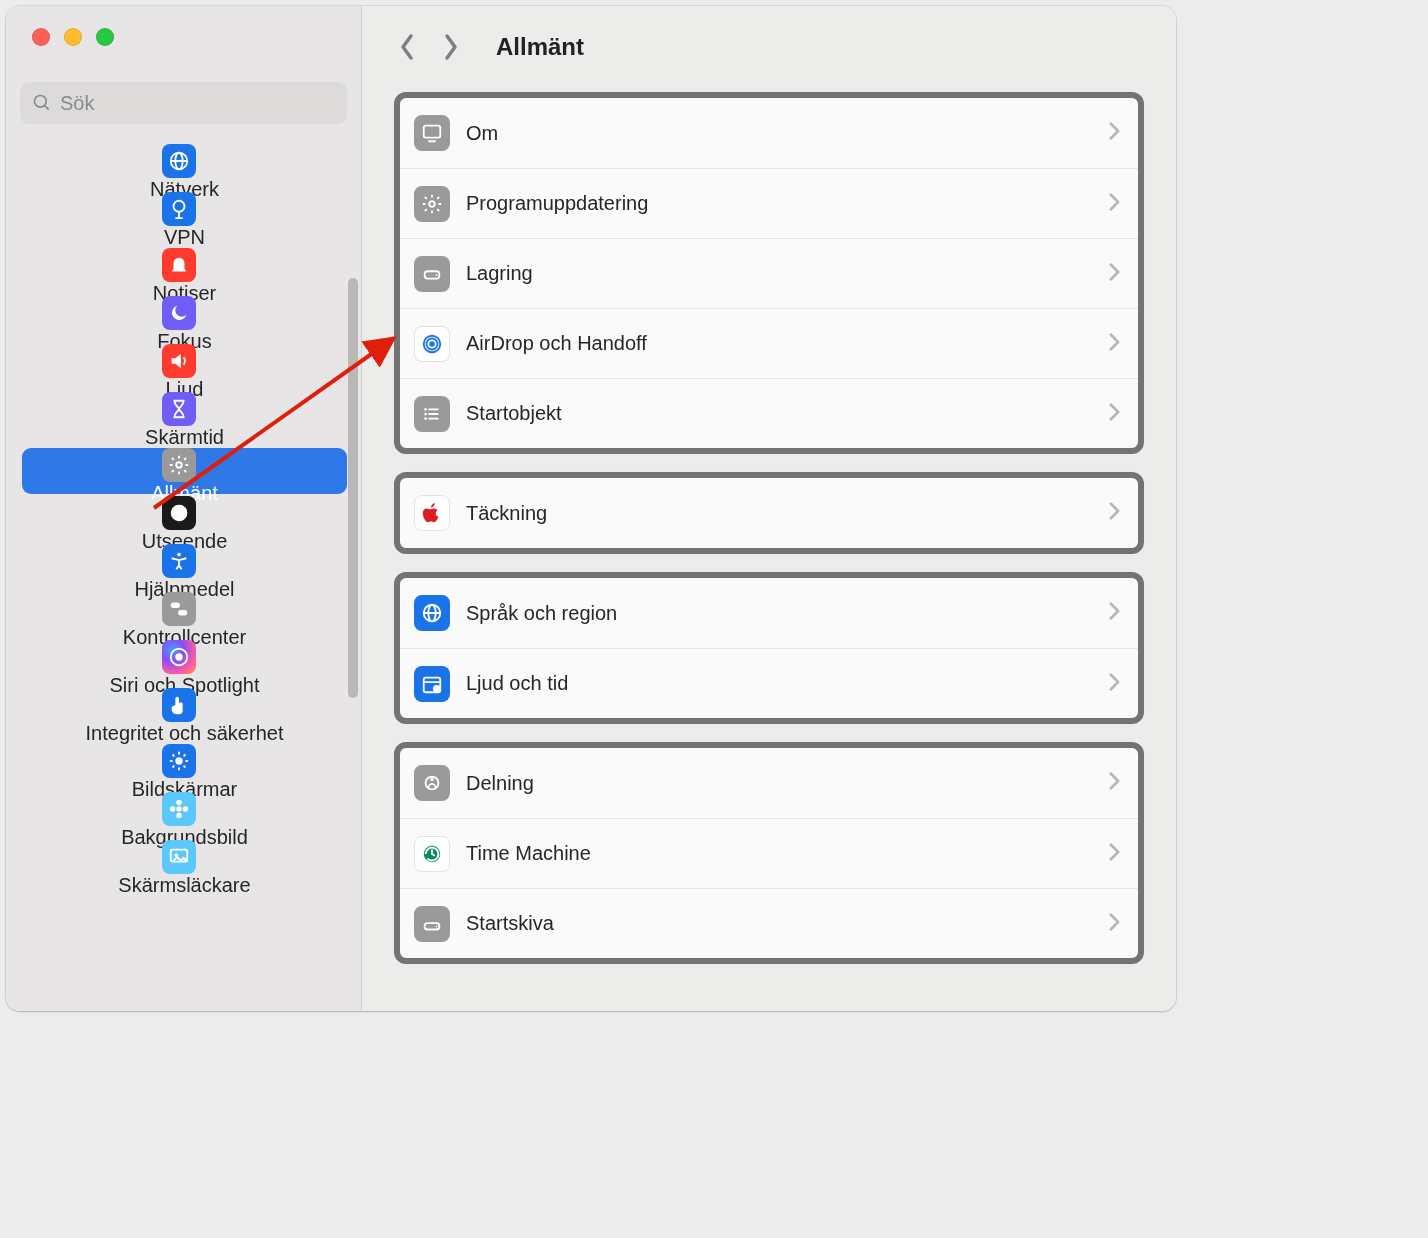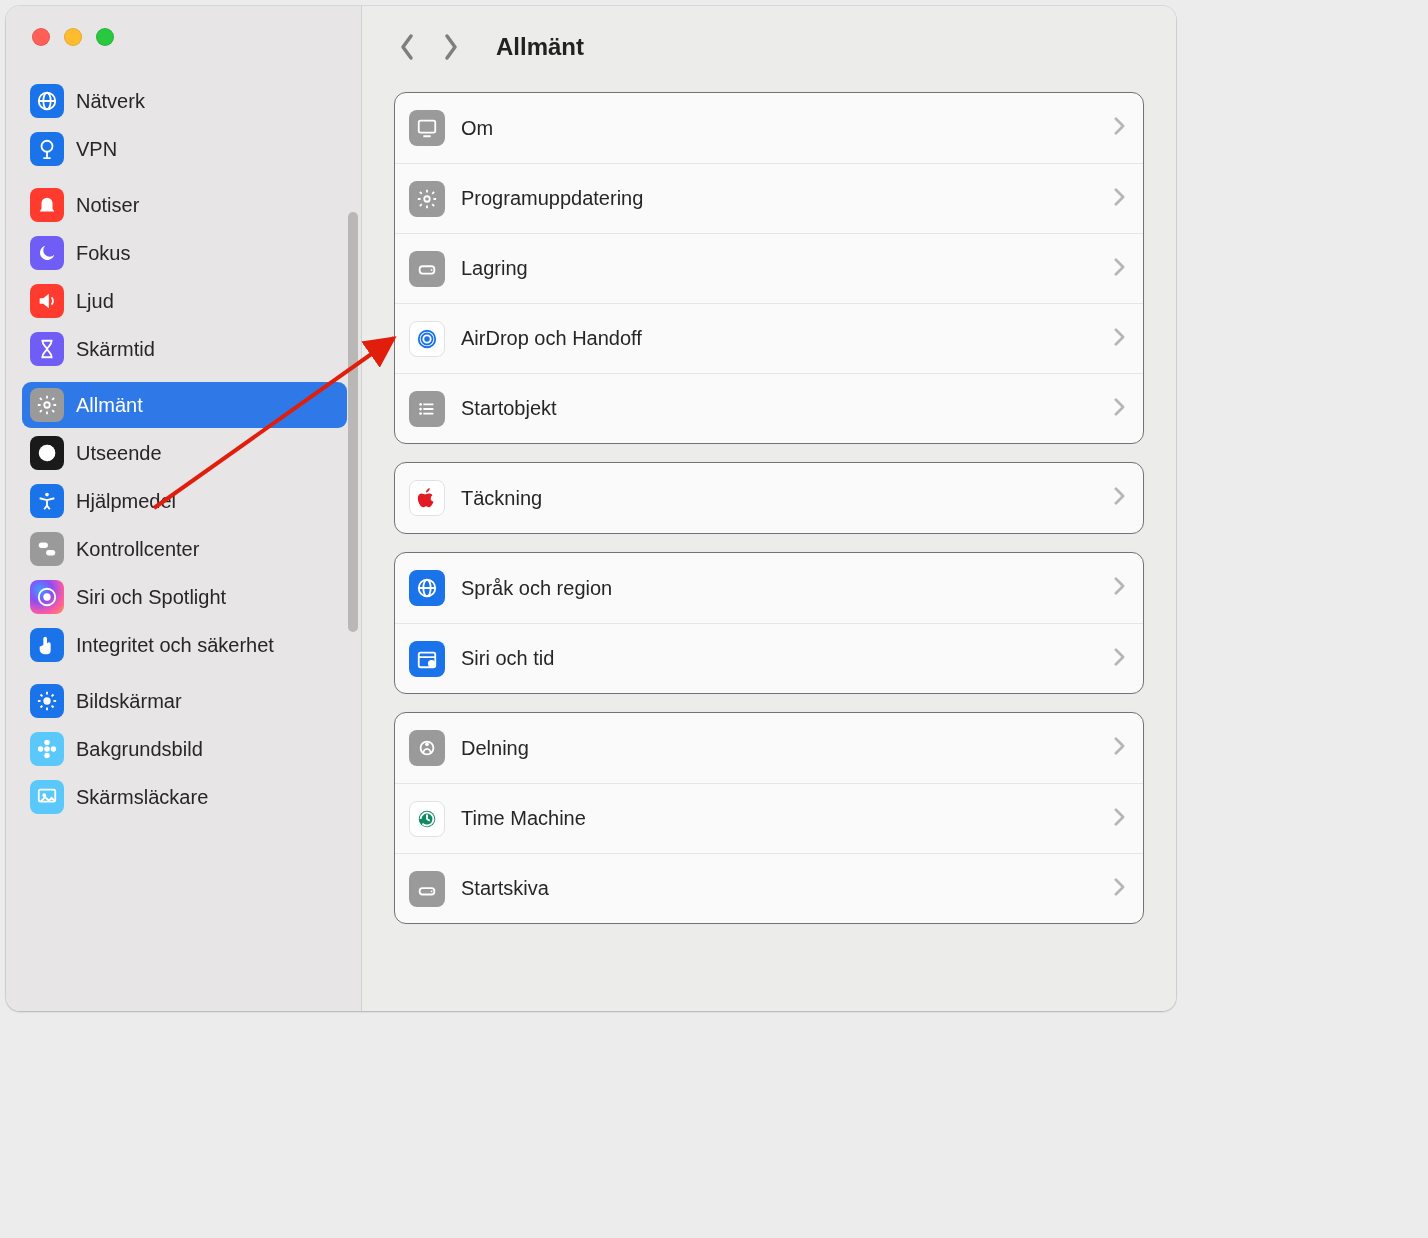--- a/index.html
+++ b/index.html
@@ -192,6 +192,15 @@
       <div class="dot green"></div>
     </div>
 
+    <div class="search-wrap">
+      <div class="search">
+        <svg viewBox="0 0 24 24">
+            <circle cx="10" cy="10" r="7"></circle>
+            <line x1="20" y1="20" x2="15" y2="15"></line>
+          </svg>
+        <span>Sök</span>
+      </div>
+    </div>
 
     <div class="side-scroll" id="side-scroll">
 

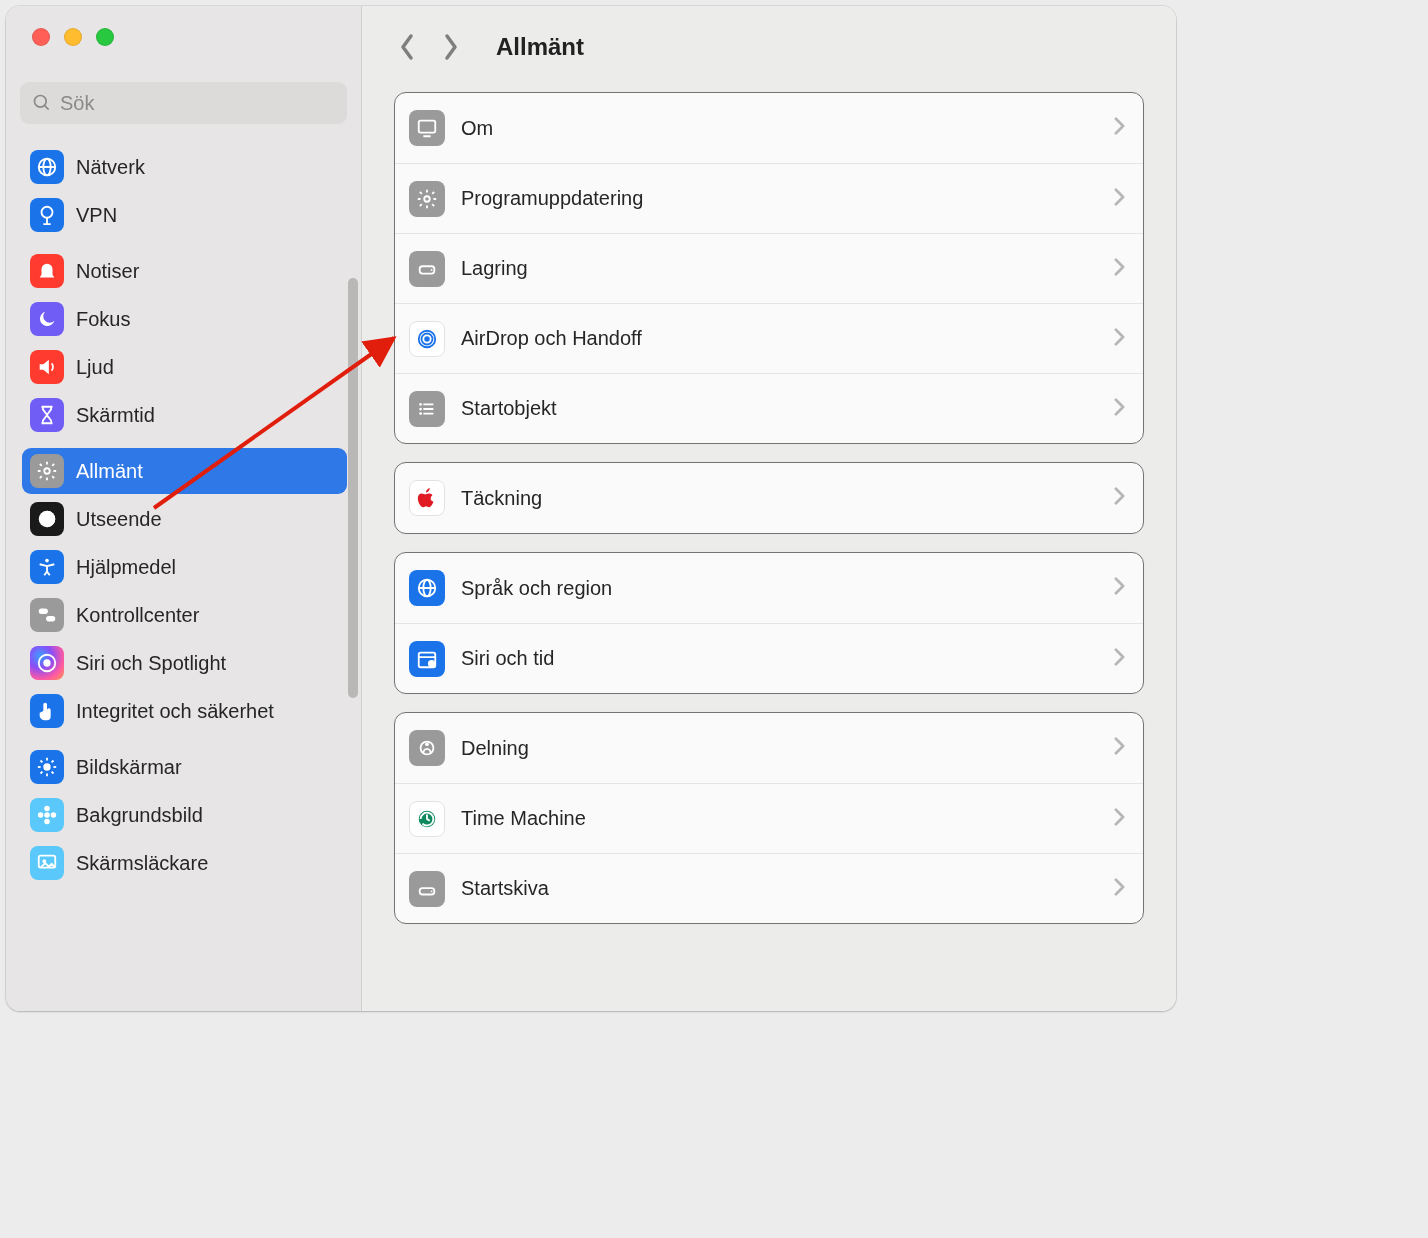--- a/index.html
+++ b/index.html
@@ -130,7 +130,7 @@
   }
   .panel {
     background: #fafafa;
-    border: 1px solid #737373;
+    border: 6px solid #737373;
     border-radius: 12px;
     overflow: hidden;
     margin-bottom: 18px;

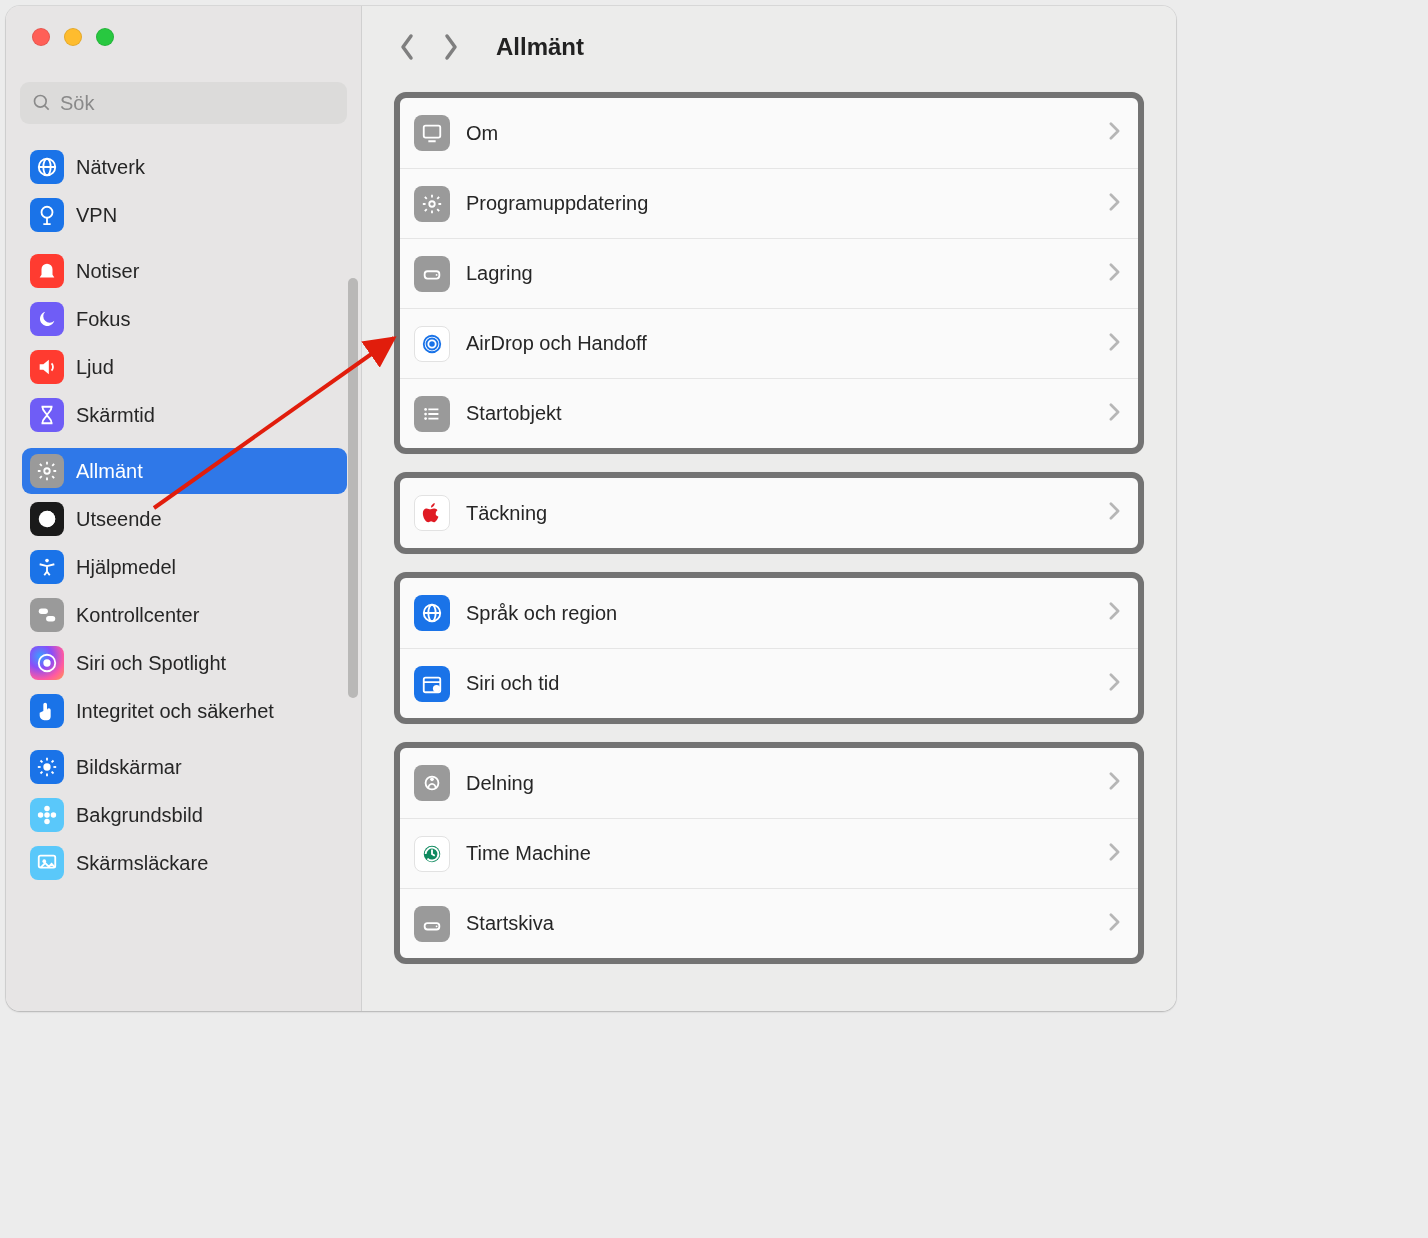--- a/index.html
+++ b/index.html
@@ -70,6 +70,7 @@
     font-size: 20px;
     color: #262626;
     cursor: pointer;
+    flex-direction: column;
   }
   .side-item.selected {
     background: #2f78e8;

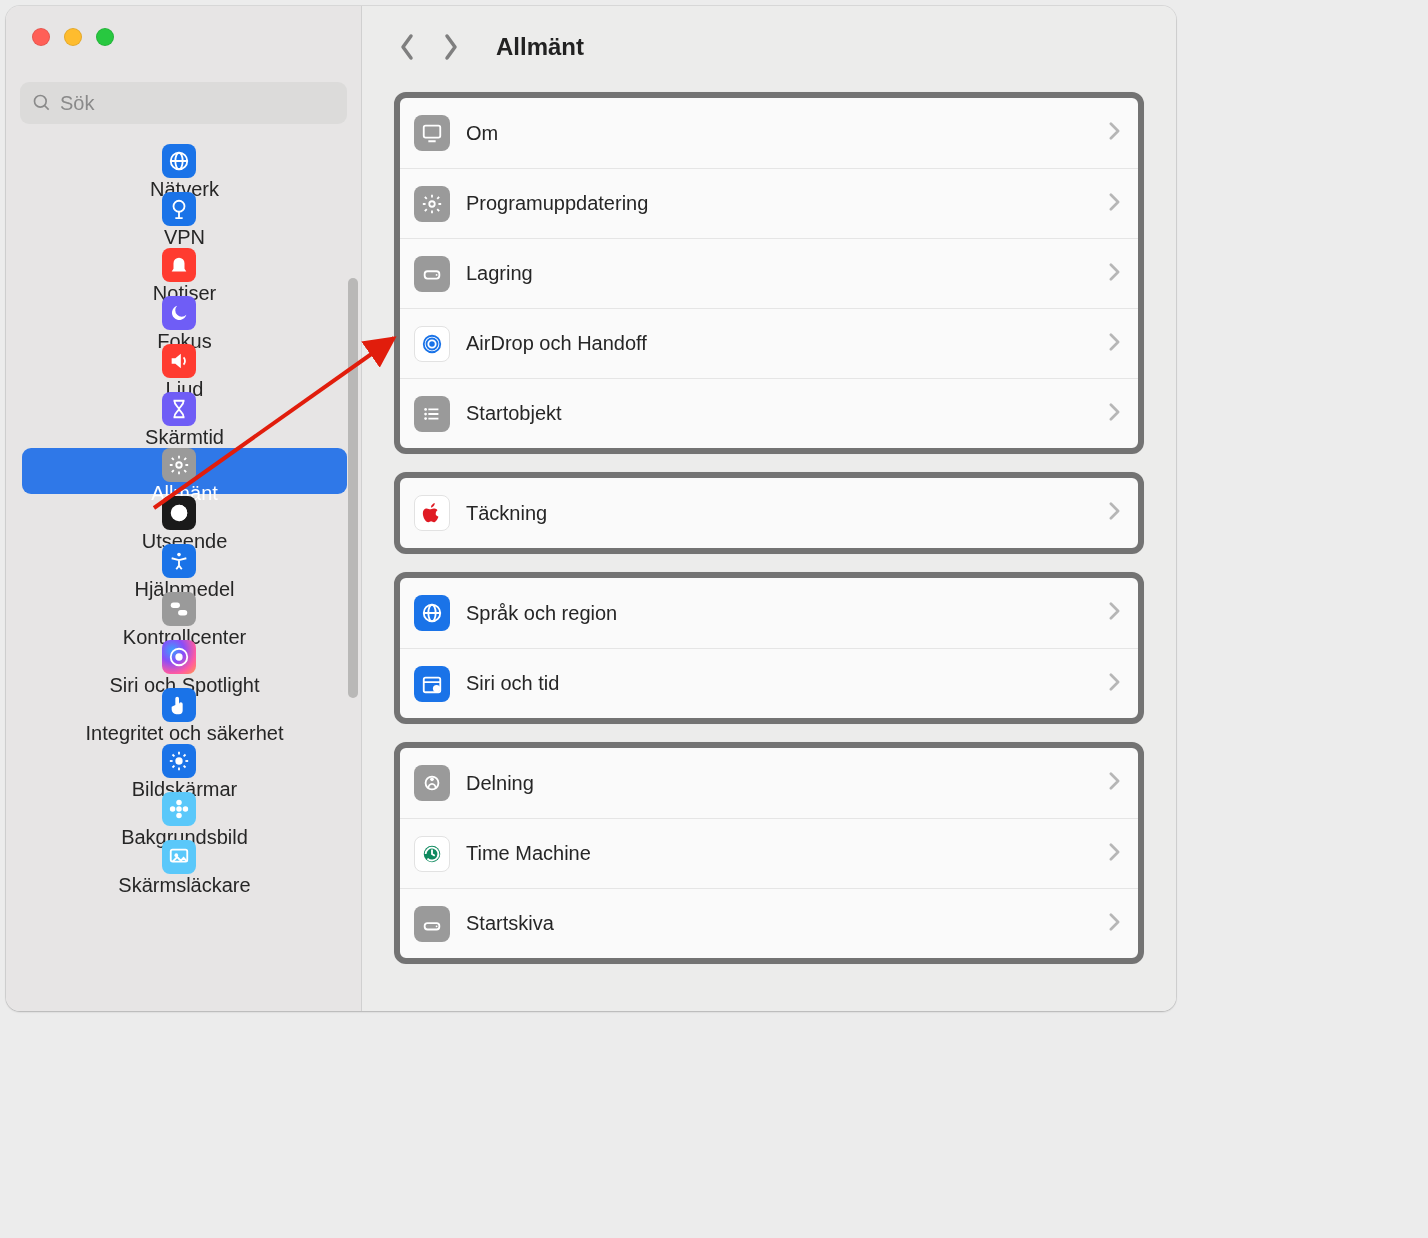--- a/index.html
+++ b/index.html
@@ -442,7 +442,7 @@
                 <use href="#calendar-icon"></use>
               </svg>
             </div>
-            <div class="row-label">Siri och tid</div>
+            <div class="row-label">Ljud och tid</div>
             <div class="chev"><svg viewBox="0 0 12 20">
                 <polyline points="2,2 10,10 2,18"></polyline>
               </svg></div>

